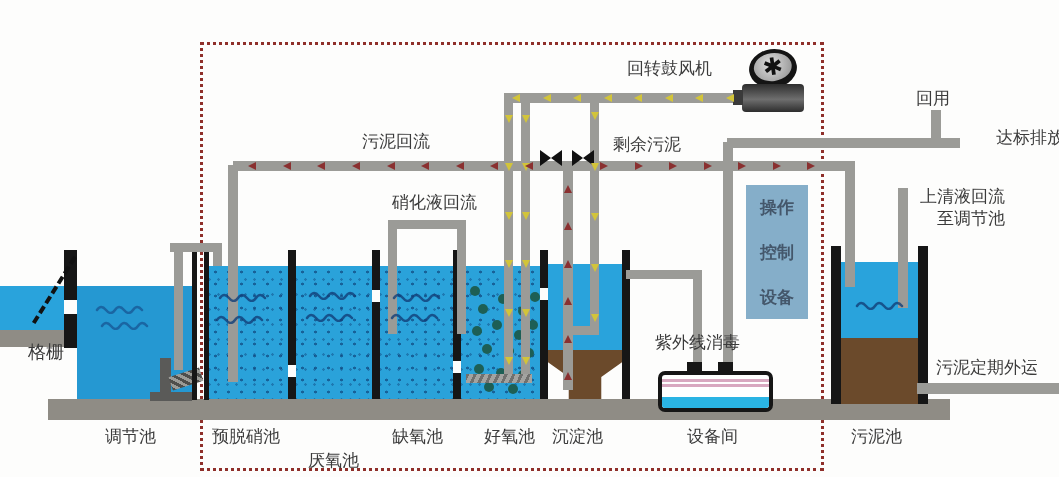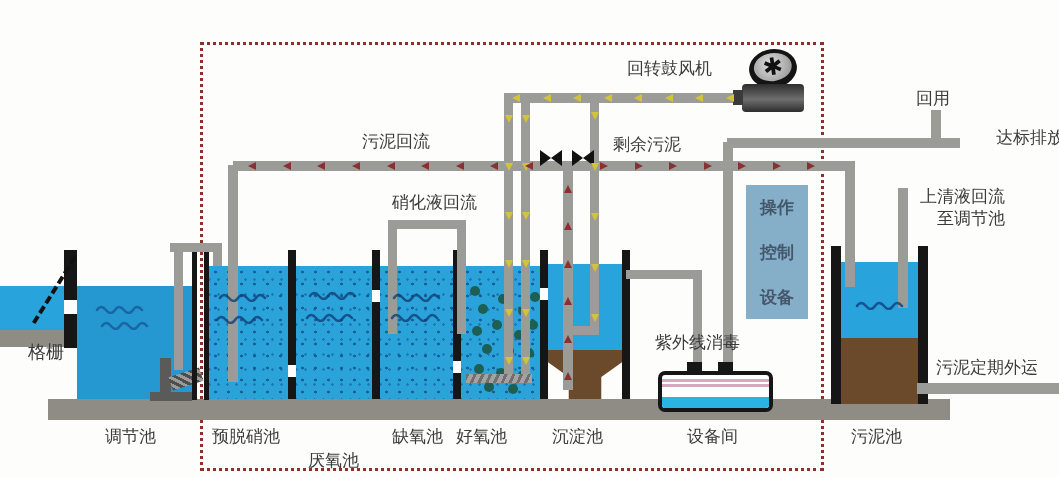--- a/index.html
+++ b/index.html
@@ -253,7 +253,7 @@
   <div class="lbl" style="left:212px;top:428px;">预脱硝池</div>
   <div class="lbl" style="left:308px;top:452px;">厌氧池</div>
   <div class="lbl" style="left:392px;top:428px;">缺氧池</div>
-  <div class="lbl" style="left:456px;top:428px;">好氧池</div>
+  <div class="lbl" style="left:484px;top:428px;">好氧池</div>
   <div class="lbl" style="left:552px;top:428px;">沉淀池</div>
   <div class="lbl" style="left:687px;top:428px;">设备间</div>
   <div class="lbl" style="left:851px;top:428px;">污泥池</div>

